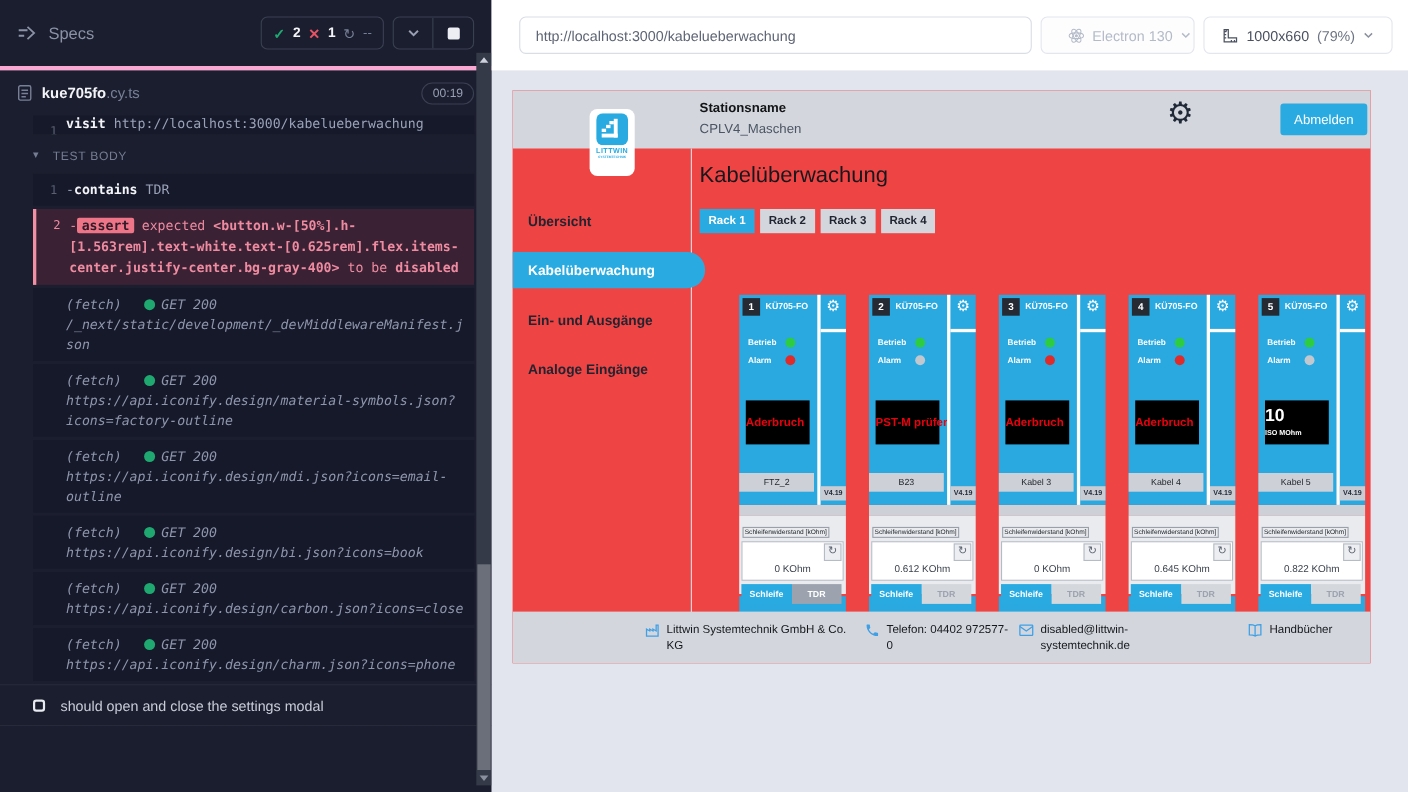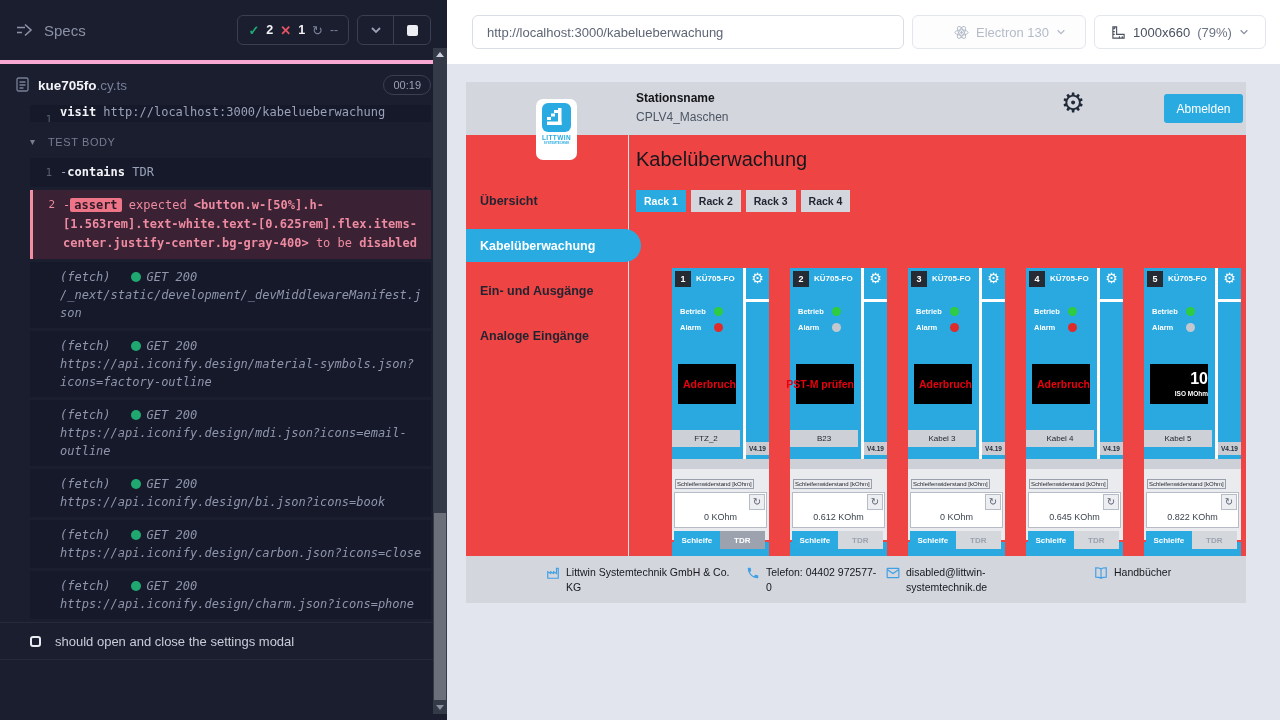--- a/index.html
+++ b/index.html
@@ -58,7 +58,7 @@
   .ptoolbar { height:64px; background:#fff; display:flex; align-items:center; padding:0 14px 0 25px; gap:8px; }
   .url-input { flex:1; height:34px; border:1px solid #d9dde5; border-radius:6px; font-family:"Liberation Sans",sans-serif; font-size:13px; color:#5e6575; padding:0 14px; outline:none; background:#fff; }
   .sel { height:34px; border:1px solid #e3e6ed; border-radius:6px; display:flex; align-items:center; justify-content:center; gap:7px; background:#fdfdfe; font-size:13px; }
-  .sel-browser { width:174px; color:#b4bbc8;padding-left:22px; }
+  .sel-browser { width:140px; color:#b4bbc8;padding-left:22px; }
   .sel-size { width:172px; color:#4a5160; background:#fff; }
   .sel-size .pct { color:#6d7484; }
 

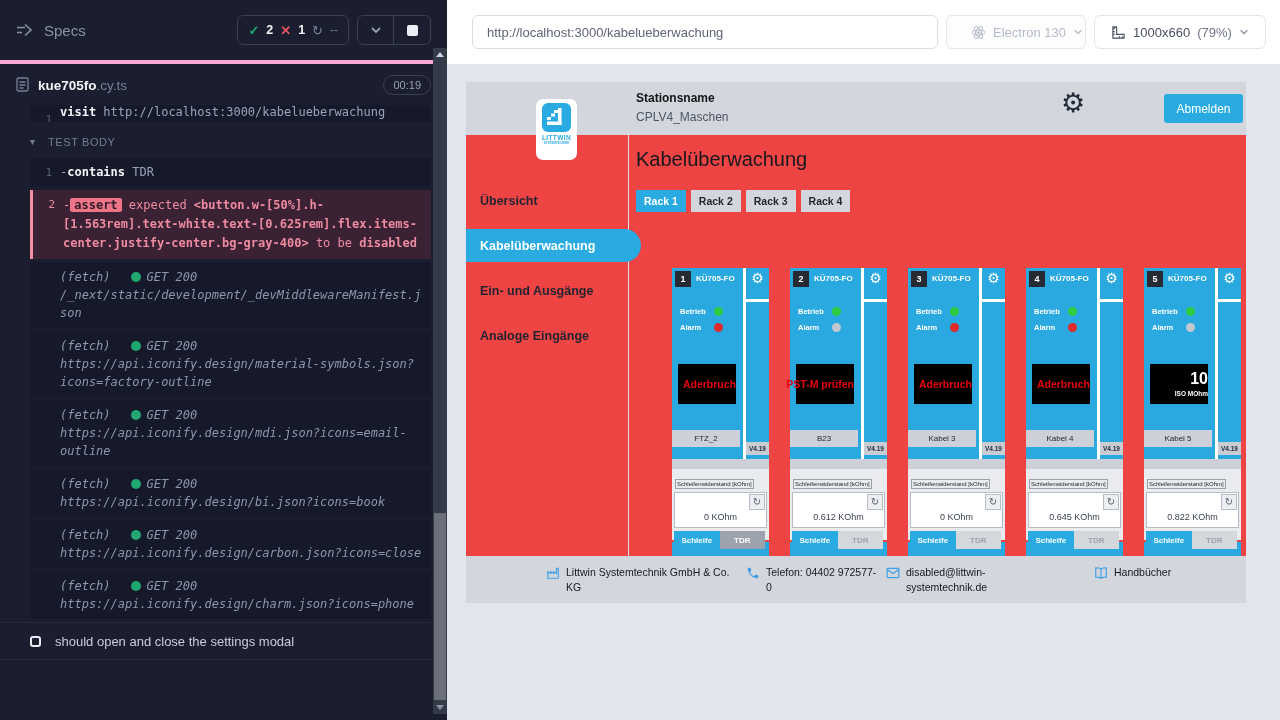--- a/index.html
+++ b/index.html
@@ -99,7 +99,7 @@
   .led-green { background:#2ecc40; }
   .led-red { background:#e02b2b; }
   .led-gray { background:#c3c8cf; }
-  .status-box { position:absolute; top:96px; left:6px; right:33px; height:40px; background:#000; display:flex; flex-direction:column; align-items:flex-end; justify-content:center; }
+  .status-box { position:absolute; top:96px; left:6px; right:33px; height:40px; background:#000; display:flex; flex-direction:column; align-items:flex-start; justify-content:center; }
   .status-err { color:#e8000d; font-size:10.5px; font-weight:bold; white-space:nowrap; }
   .status-err:empty, .status-big:empty, .status-sub:empty { display:none; }
   .status-big { color:#fff; font-size:16px; font-weight:bold; line-height:1; }

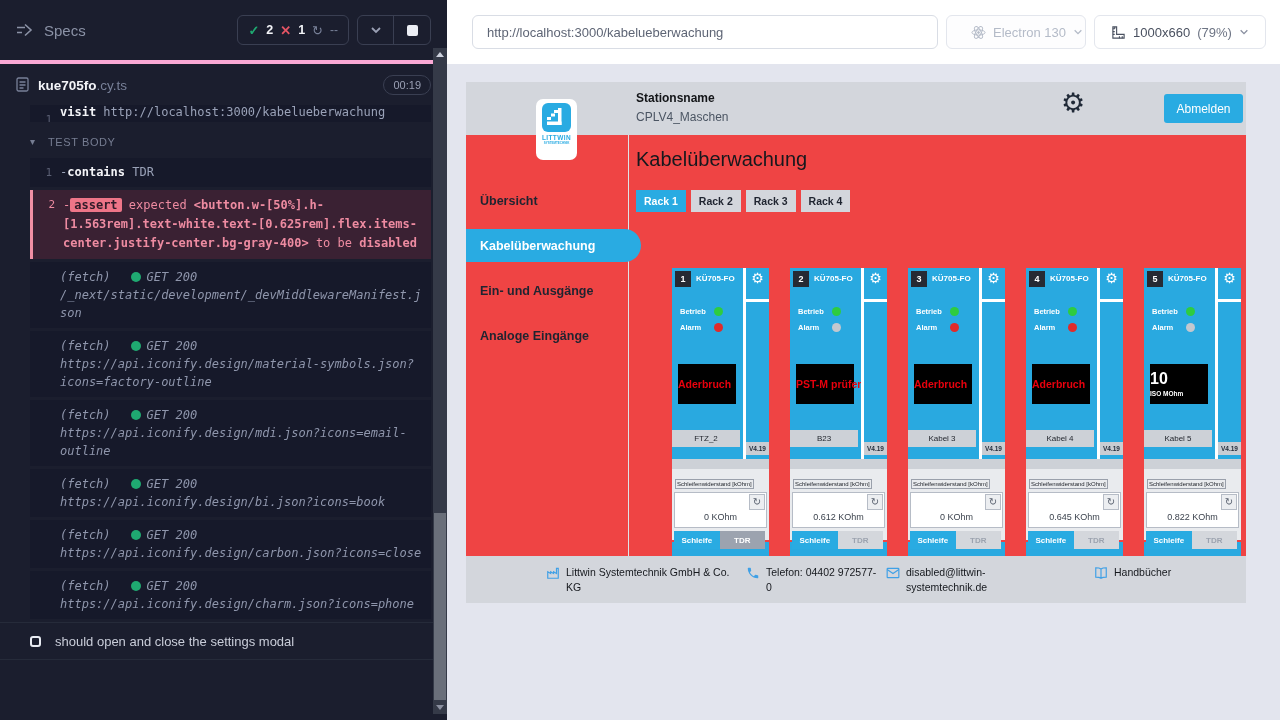--- a/index.html
+++ b/index.html
@@ -118,7 +118,7 @@
   .tdr-btn.enabled { background:#9ca3af; color:#fff; }
   .bottom-strip { height:40px; background:#29a9e0; margin-top:2px; }
 
-  .aut-footer { position:absolute; left:0; right:0; bottom:0; height:47px; background:#d3d6dc; display:flex; align-items:flex-start; padding:9px 0 0 80px; font-size:10.5px; color:#15181d; z-index:10; }
+  .aut-footer { position:absolute; left:0; right:0; bottom:0; height:47px; background:#d3d6dc; display:flex; align-items:flex-start; padding:9px 0 0 120px; font-size:10.5px; color:#15181d; z-index:10; }
   .foot-item { display:flex; gap:6px; line-height:1.45; }
   .foot-icon { color:#3fa0e6; flex:none; margin-top:1px; }
   .fi-company { width:200px; }

